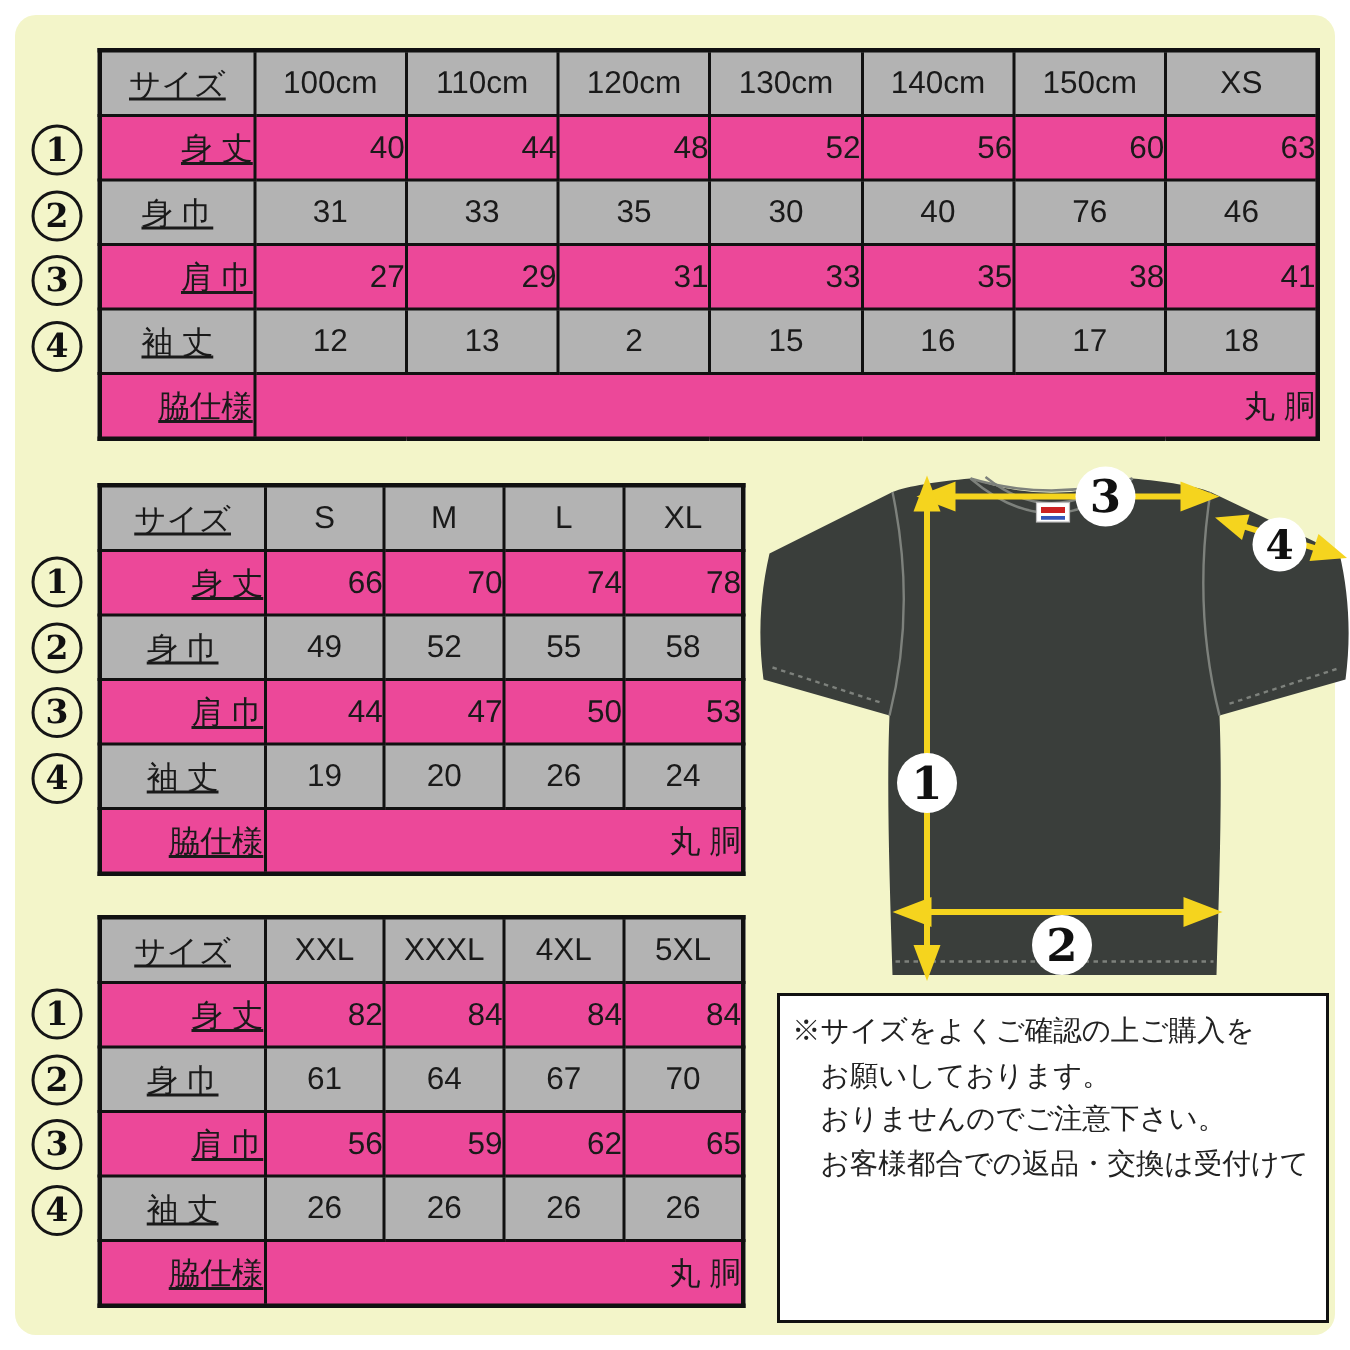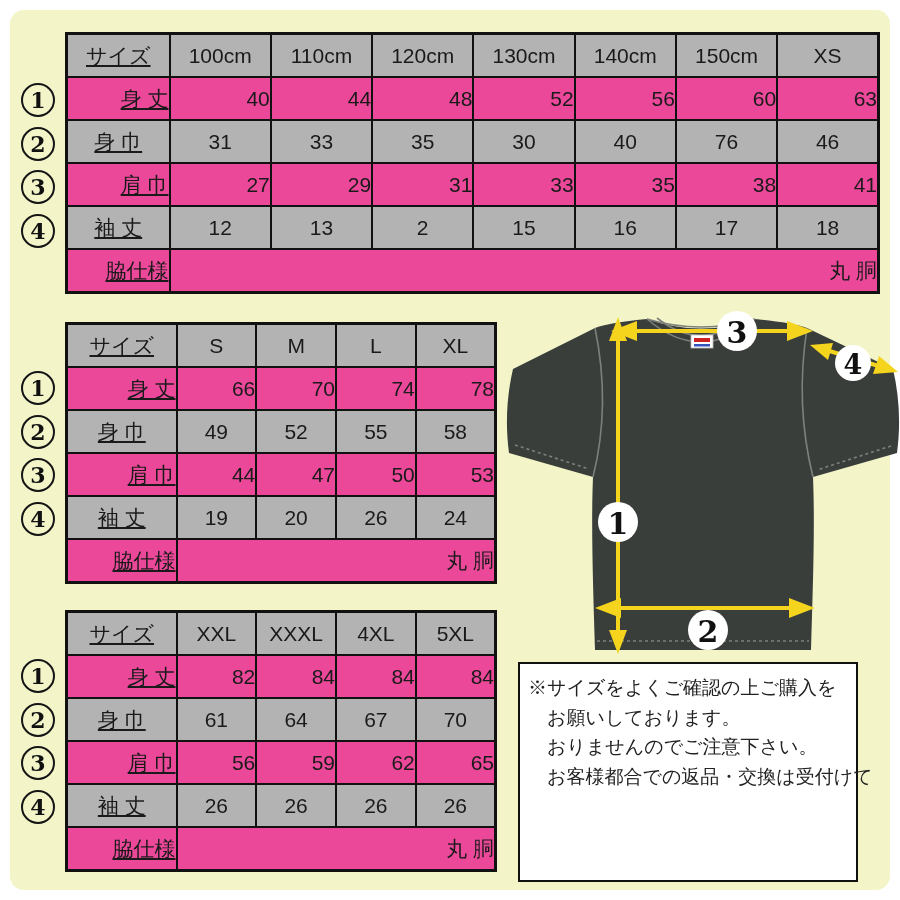--- a/index.html
+++ b/index.html
@@ -20,7 +20,7 @@
         display:flex;align-items:center;justify-content:center;
         font-family:"DejaVu Serif",serif;font-size:22px;font-weight:bold;color:#111;left:11px;}
   
-  .note{position:absolute;left:508px;top:652px;width:340px;height:220px;background:#ffffff;
+  .note{position:absolute;left:508px;top:652px;width:368px;height:220px;background:#ffffff;
         border:2px solid #111;box-sizing:border-box;padding:9px 8px 0 8px;font-size:19px;line-height:29.5px;color:#222;}
   .note .ln{white-space:nowrap;}
   .note .ind{padding-left:19px;}

